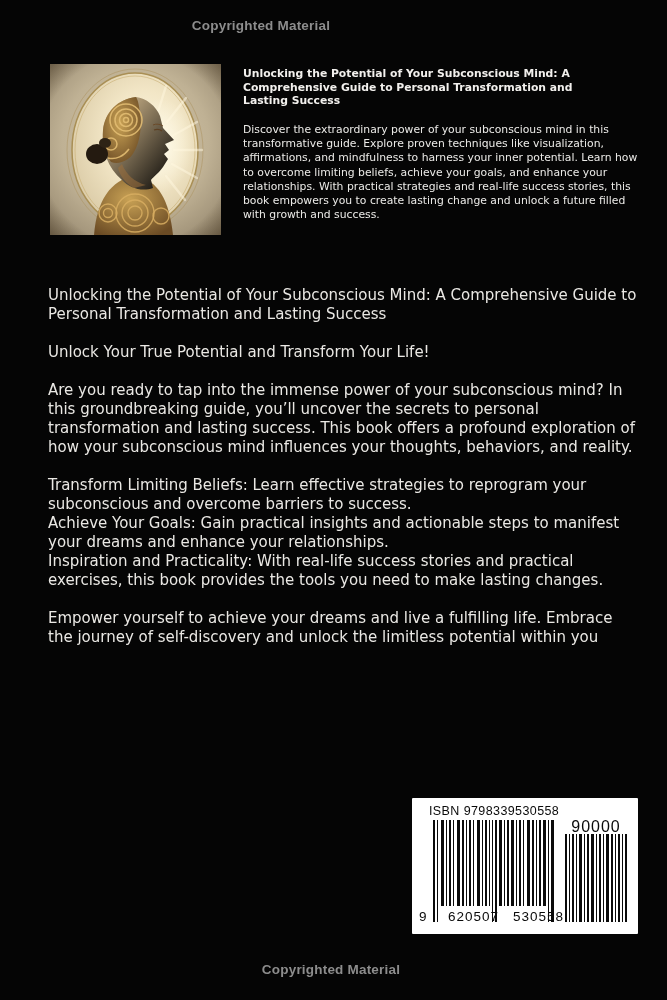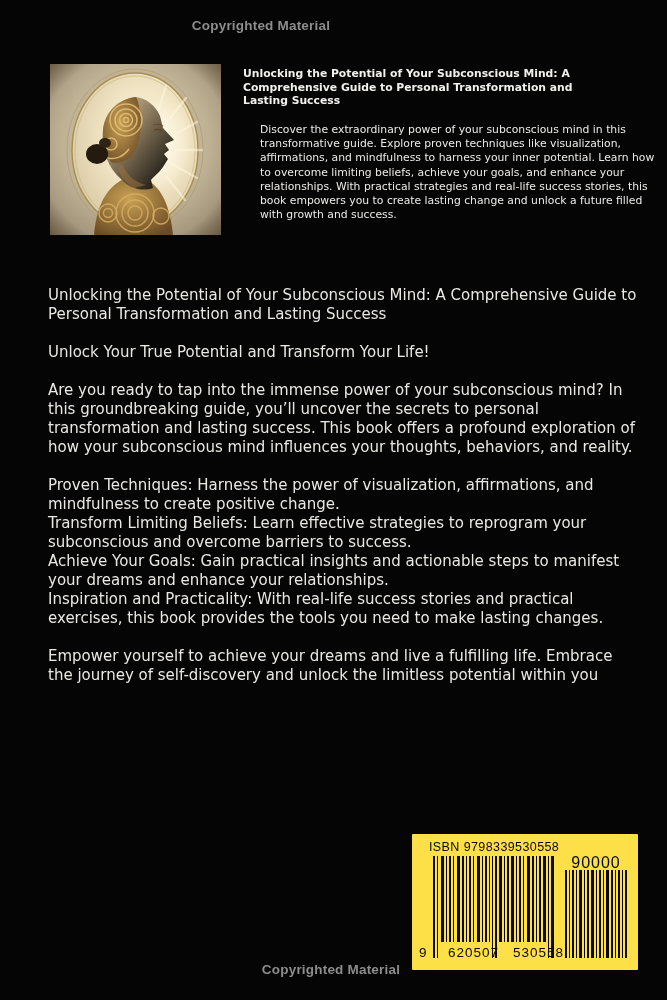--- a/index.html
+++ b/index.html
@@ -35,7 +35,7 @@
     color:#f2f0ed;font-weight:bold;font-size:10.8px;line-height:13.6px;
   }
   #header-desc{
-    position:absolute;left:260px;top:123px;width:402px;
+    position:absolute;left:243px;top:123px;width:402px;
     color:#ecebe8;font-size:10.8px;line-height:14.2px;font-weight:500;
   }
 

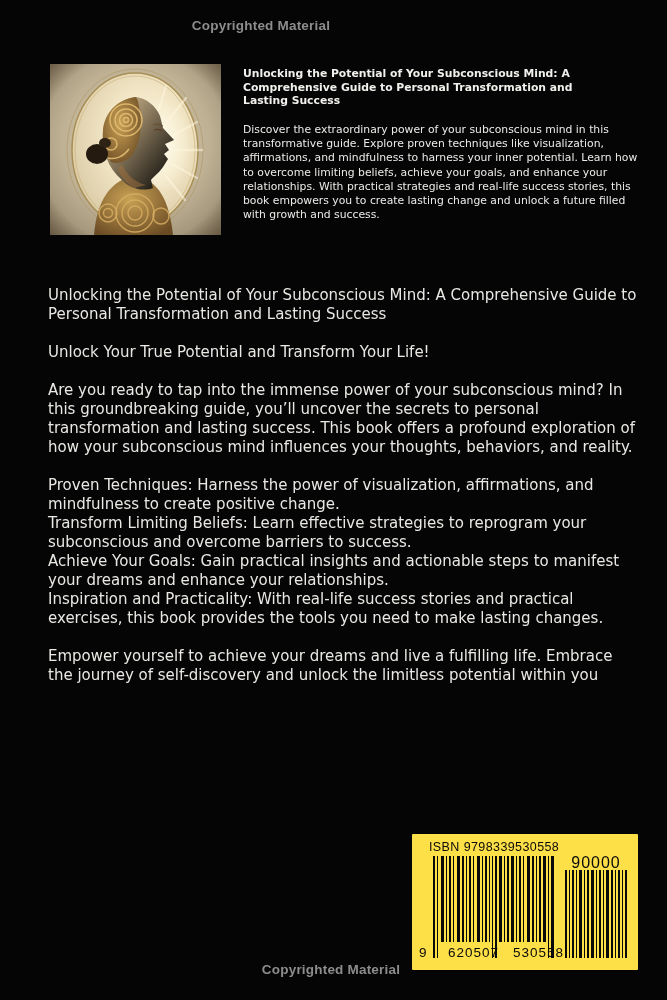--- a/index.html
+++ b/index.html
@@ -169,7 +169,6 @@
     <div class="para">Unlock Your True Potential and Transform Your Life!</div>
     <div class="para">Are you ready to tap into the immense power of your subconscious mind? In this groundbreaking guide, you’ll uncover the secrets to personal transformation and lasting success. This book offers a profound exploration of how your subconscious mind influences your thoughts, behaviors, and reality.</div>
     <div class="features-group">
-      <div class="feature">Proven Techniques: Harness the power of visualization, affirmations, and mindfulness to create positive change.</div>
       <div class="feature">Transform Limiting Beliefs: Learn effective strategies to reprogram your subconscious and overcome barriers to success.</div>
       <div class="feature">Achieve Your Goals: Gain practical insights and actionable steps to manifest your dreams and enhance your relationships.</div>
       <div class="feature">Inspiration and Practicality: With real-life success stories and practical exercises, this book provides the tools you need to make lasting changes.</div>

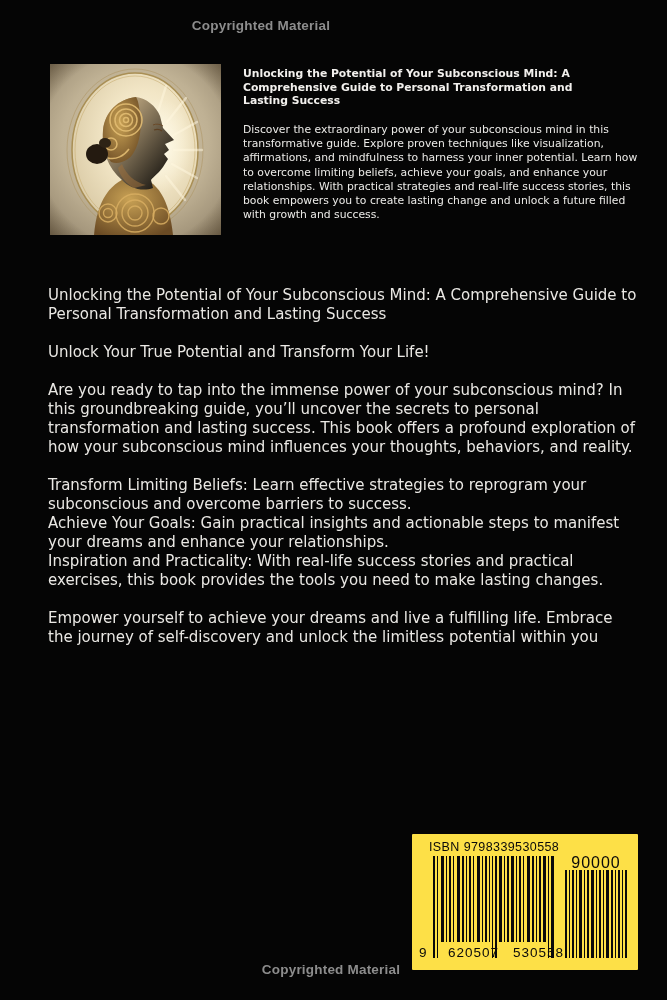--- a/index.html
+++ b/index.html
@@ -50,8 +50,8 @@
 
   
   #barcode-box{
-    position:absolute;left:412px;top:834px;width:226px;height:136px;
-    background:#fde047;border-radius:1px;
+    position:absolute;left:412px;top:798px;width:226px;height:136px;
+    background:#ffffff;border-radius:1px;
     font-family:"Liberation Sans",sans-serif;color:#0a0a0a;
   }
   #barcode-isbn{

